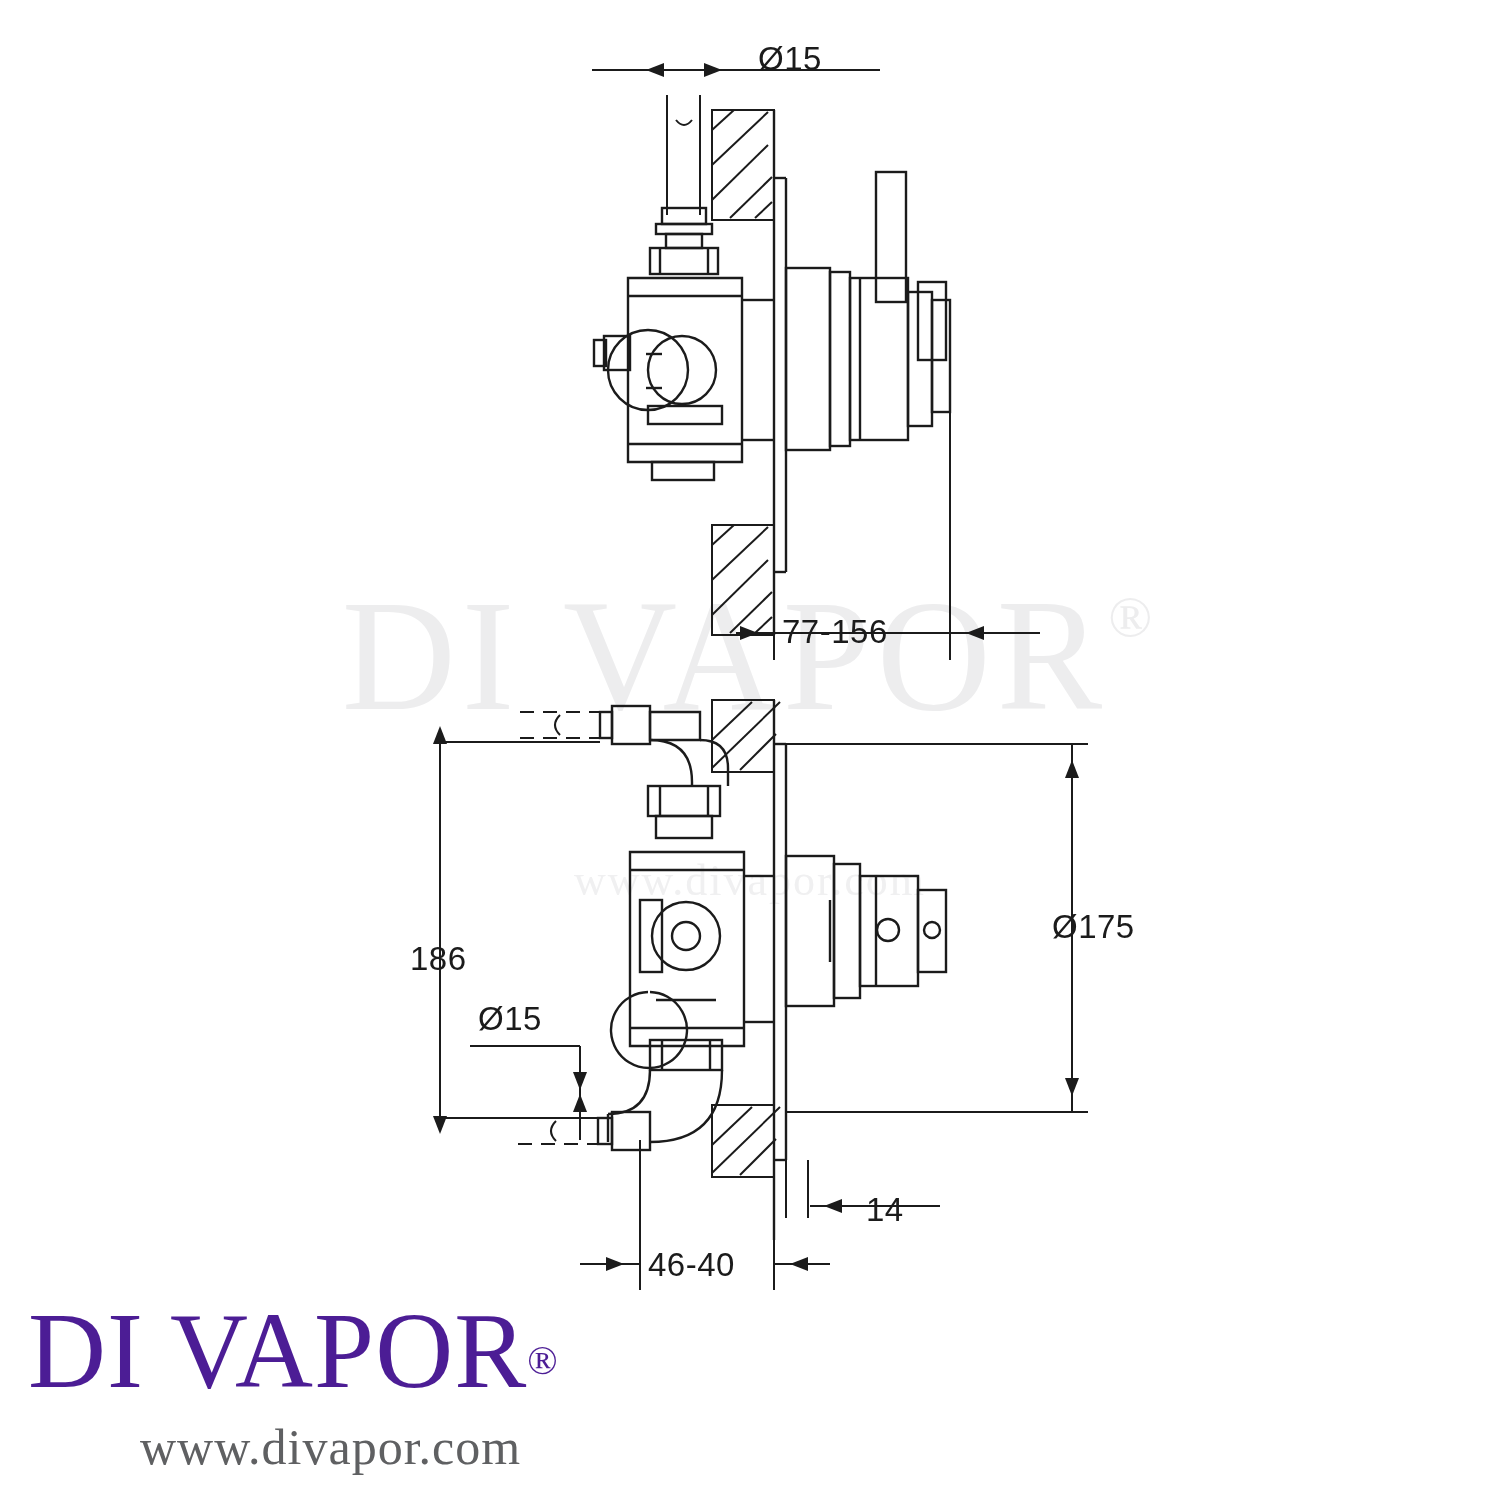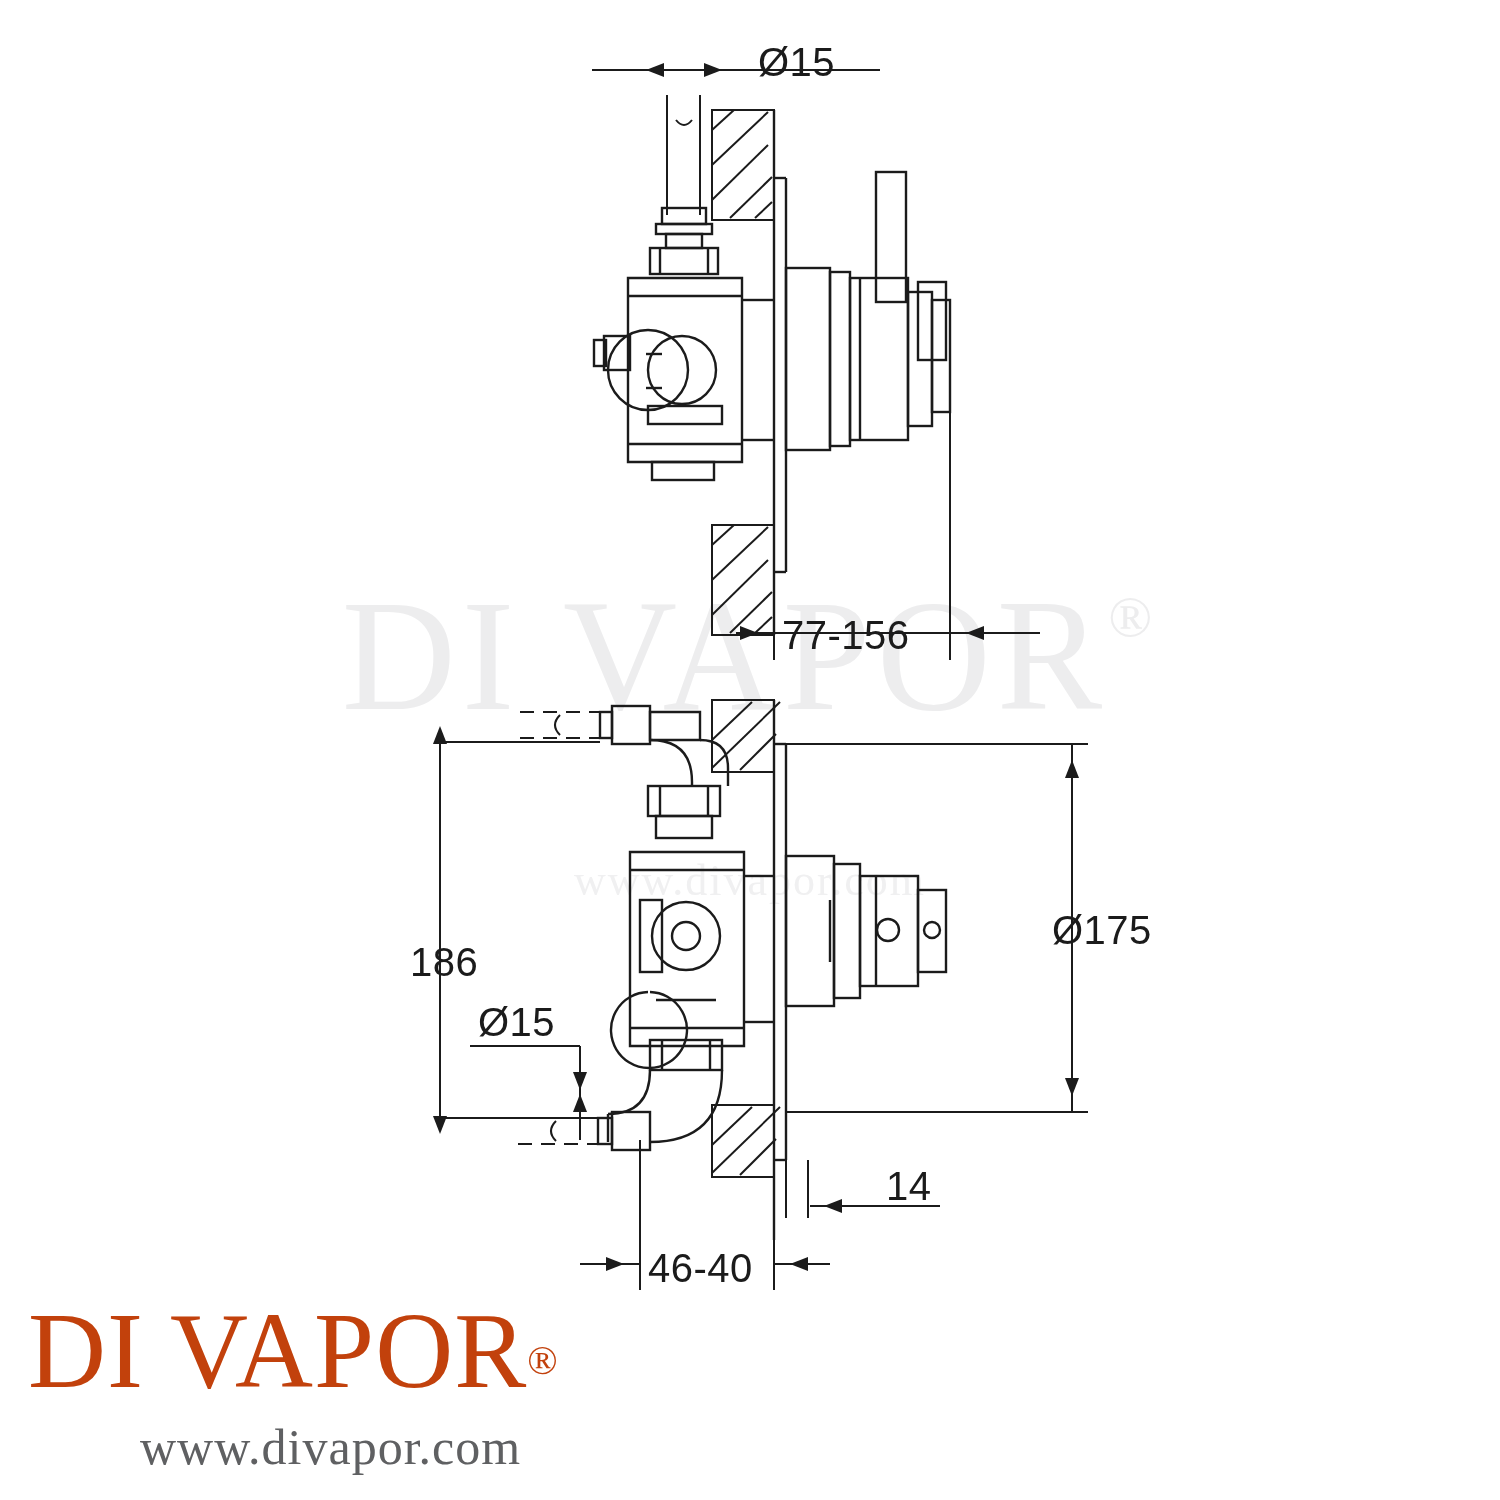--- a/index.html
+++ b/index.html
@@ -56,7 +56,7 @@
   .dim {
     position: absolute;
     font-family: "Liberation Sans", sans-serif;
-    font-size: 40px;
+    font-size: 33px;
     color: #1b1b1b;
     white-space: nowrap;
     letter-spacing: 0.5px;

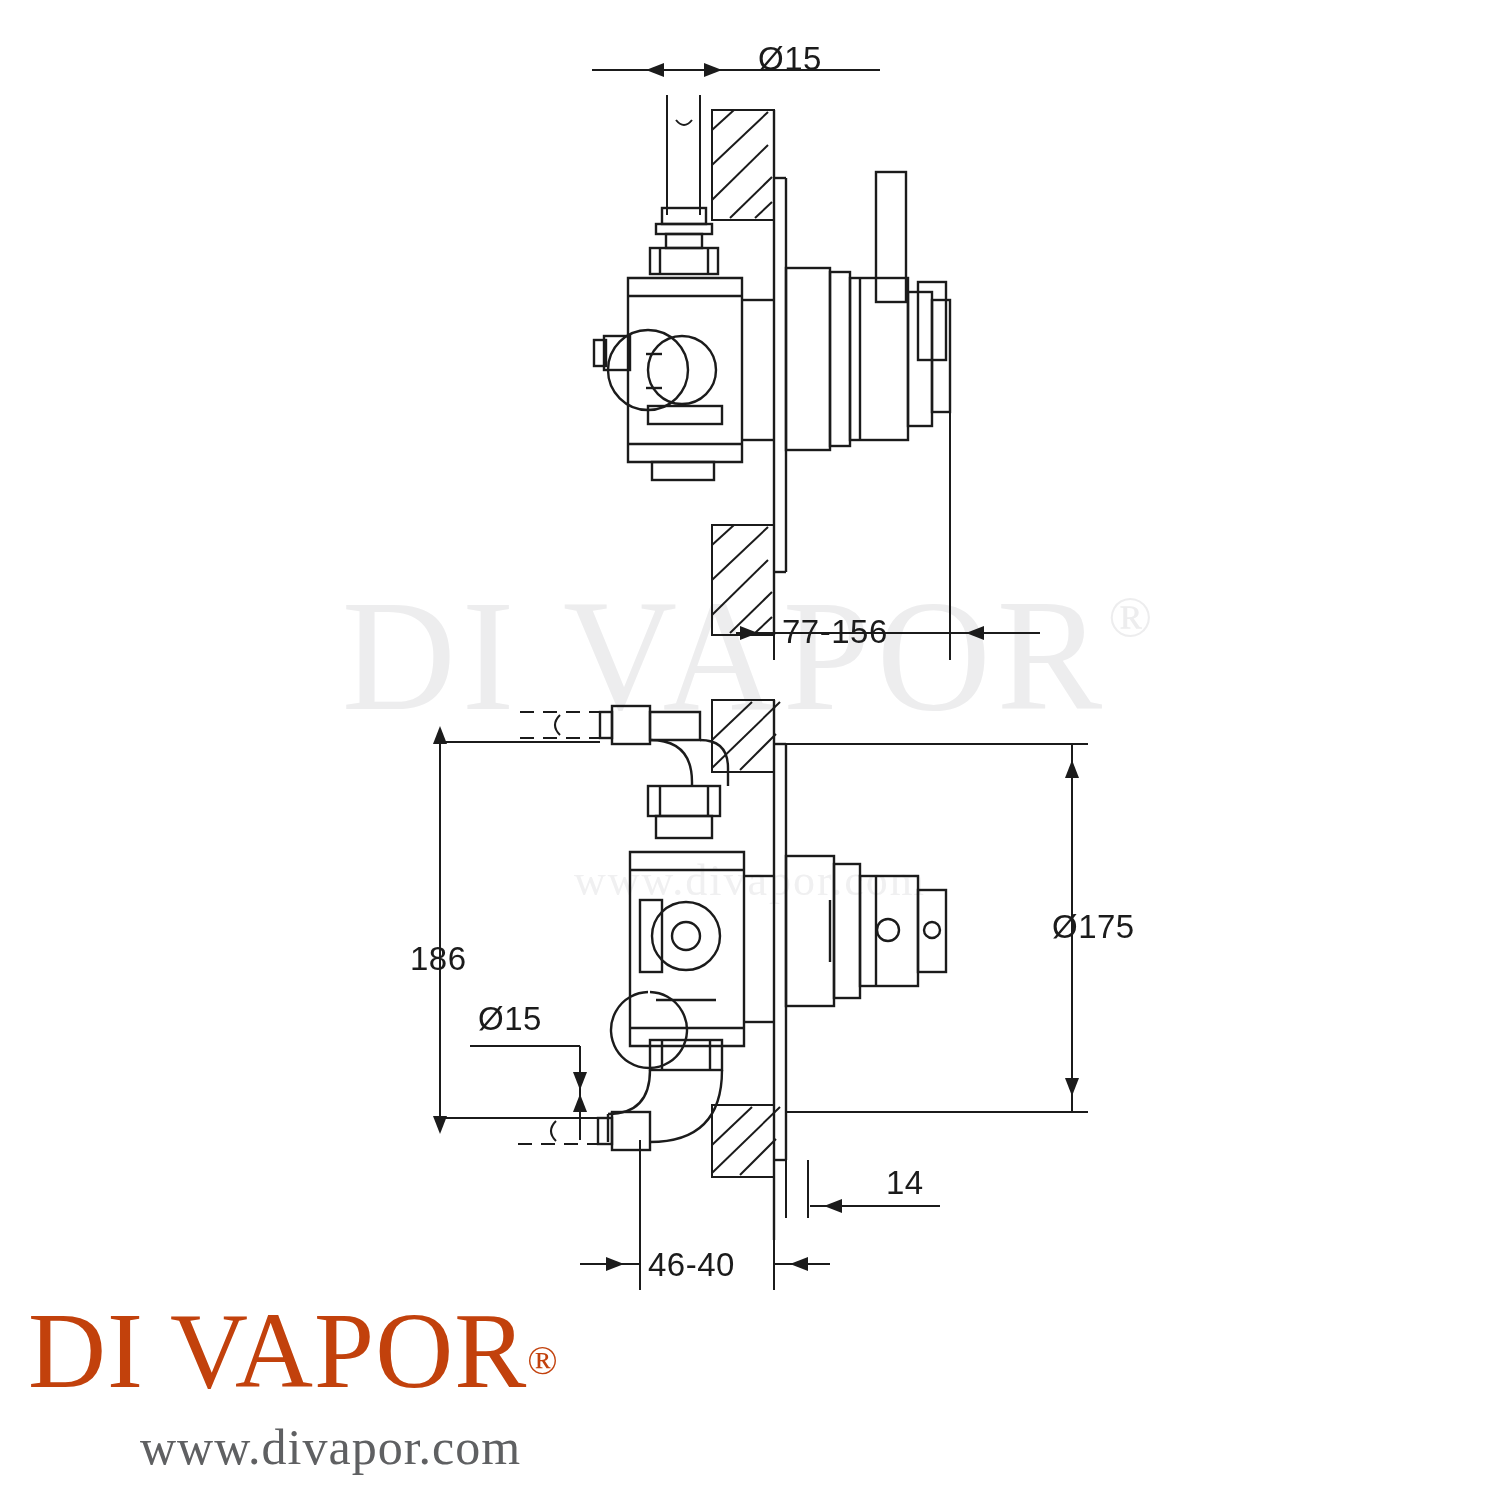--- a/index.html
+++ b/index.html
@@ -339,7 +339,7 @@
 
   <div class="dim" style="left:1052px; top:908px;">Ø175</div>
 
-  <div class="dim" style="left:866px; top:1164px;margin-left:20px;">14</div>
+  <div class="dim" style="left:866px; top:1191px;">14</div>
 
   <div class="dim" style="left:648px; top:1246px;">46-40</div>
 

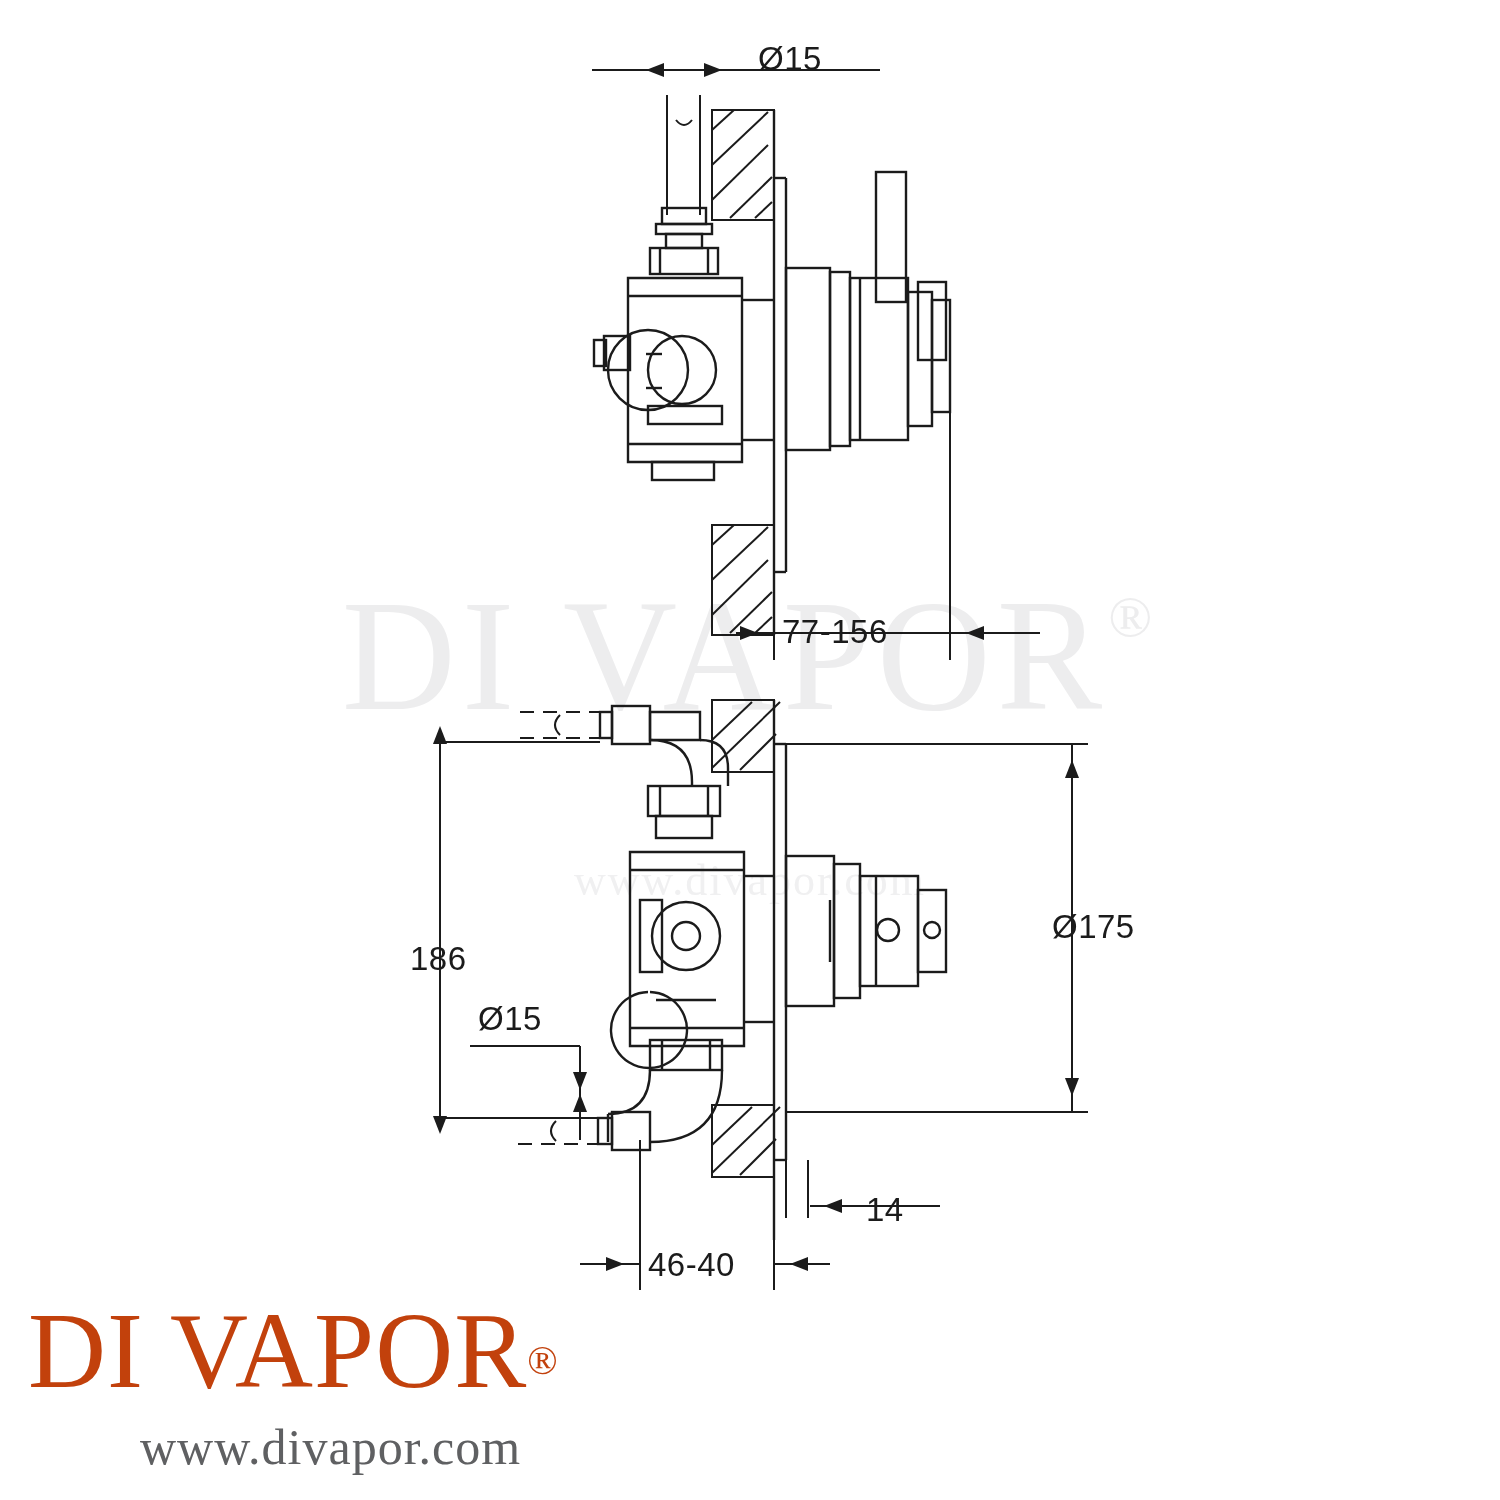--- a/index.html
+++ b/index.html
@@ -73,7 +73,7 @@
     font-family: "Liberation Serif", serif;
     font-size: 108px;
     letter-spacing: 1px;
-    color: #c2410c;
+    color: #4c1d95;
     line-height: 110px;
     white-space: nowrap;
   }

